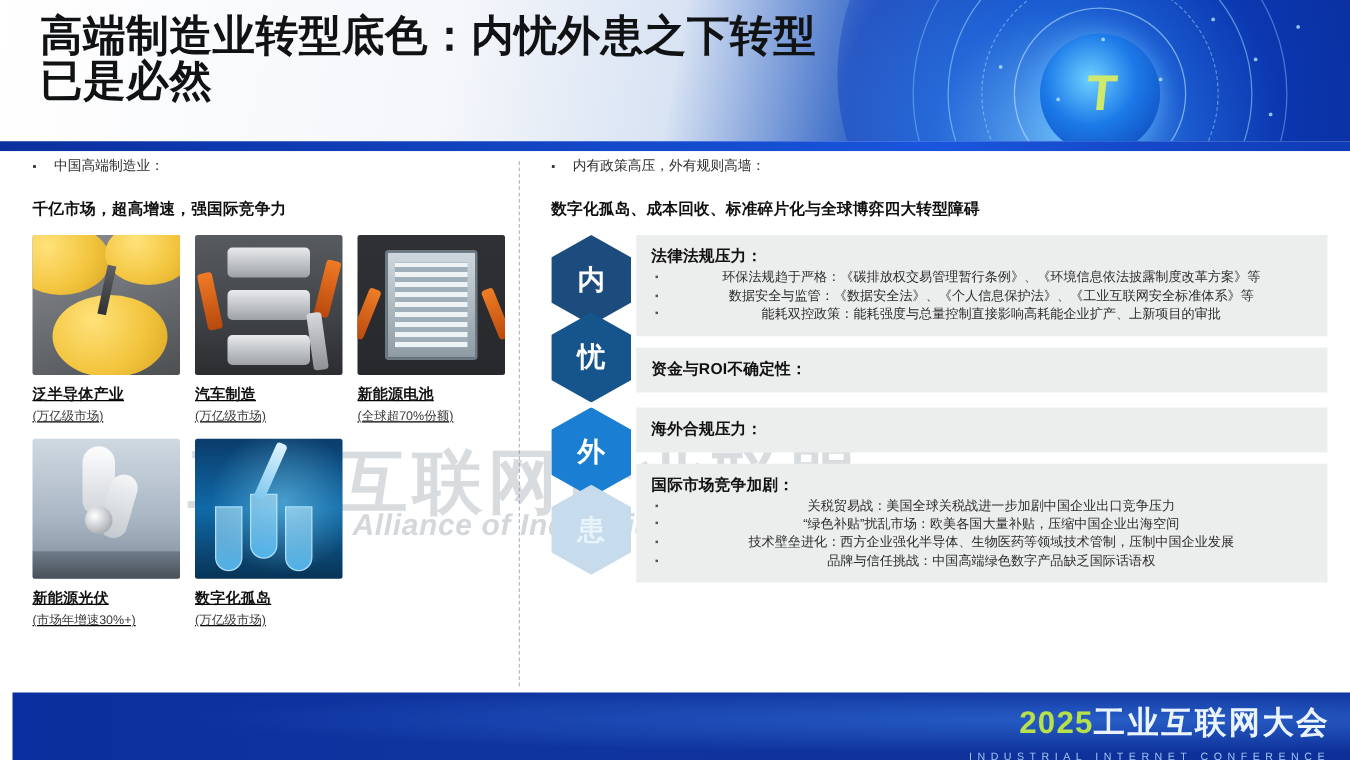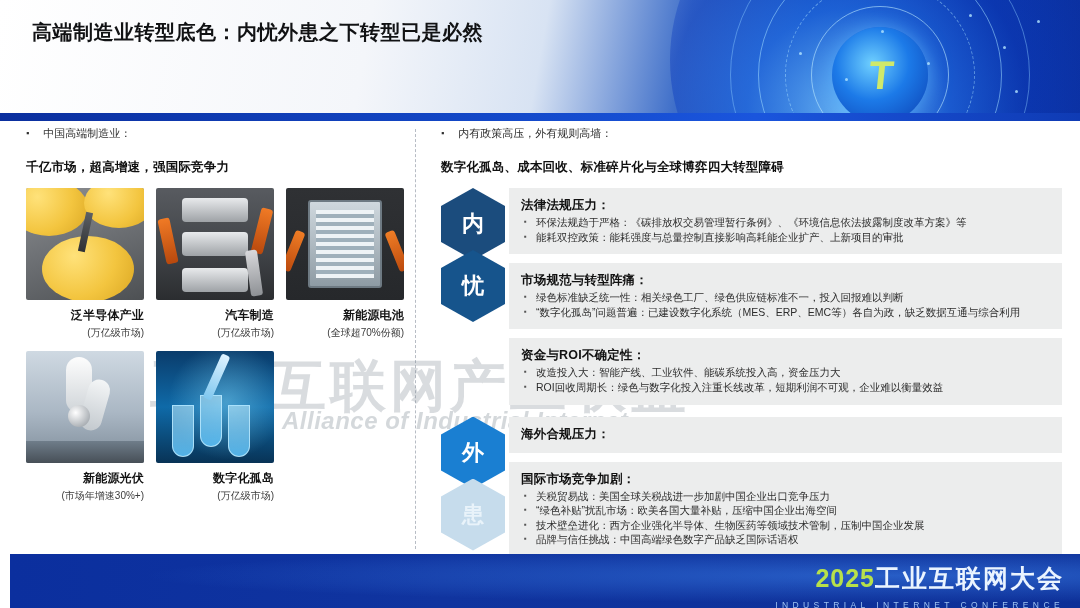--- a/index.html
+++ b/index.html
@@ -52,8 +52,9 @@
   }
   .slide-title {
     position: absolute; left: 32px; top: 14px; width: 640px;
-    font-size: 20px; line-height: 36px; font-weight: bold; color: #111214;
+    font-size: 34px; line-height: 36px; font-weight: bold; color: #111214;
     letter-spacing: .5px;
+    font-family: Liberation Mono, monospace;
   }
   .hdr-rule {
     position: absolute; left: 0; top: 113px; width: 1080px; height: 8px;

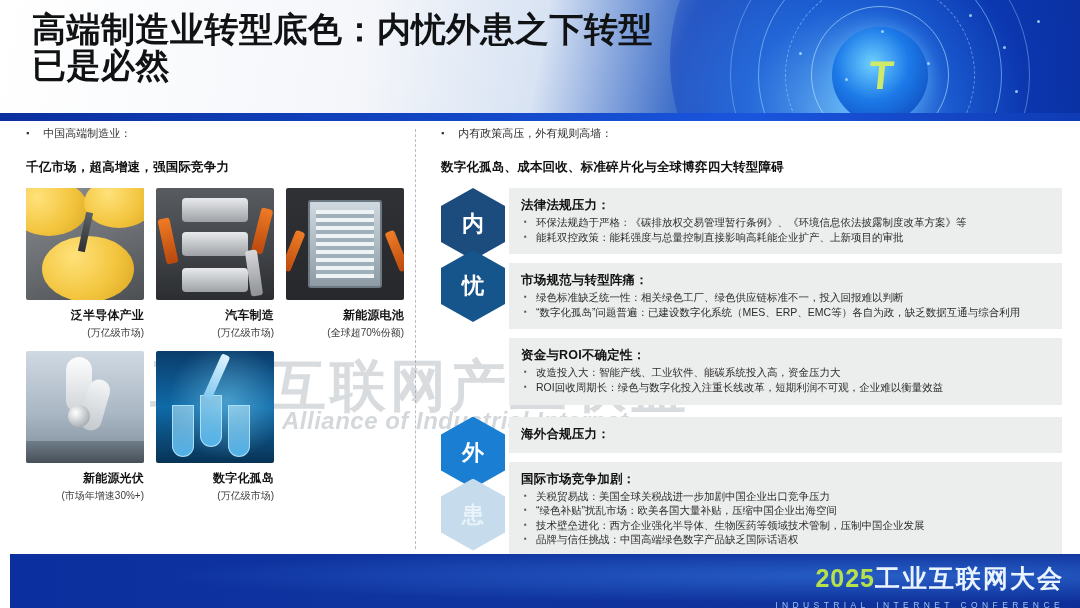--- a/index.html
+++ b/index.html
@@ -150,7 +150,7 @@
   ul.bl { list-style: none; margin-top: 2px; }
   ul.bl li {
     font-size: 10.5px; line-height: 13.6px; color: #2d2d2d;
-    padding-left: 15px; position: relative; margin-top: 1px;
+    padding-left: 15px; position: relative; margin-top: 1px; text-align: center;
   }
   ul.bl li:before {
     content: "▪"; position: absolute; left: 3px; top: -1px; font-size: 8px; color: #555;

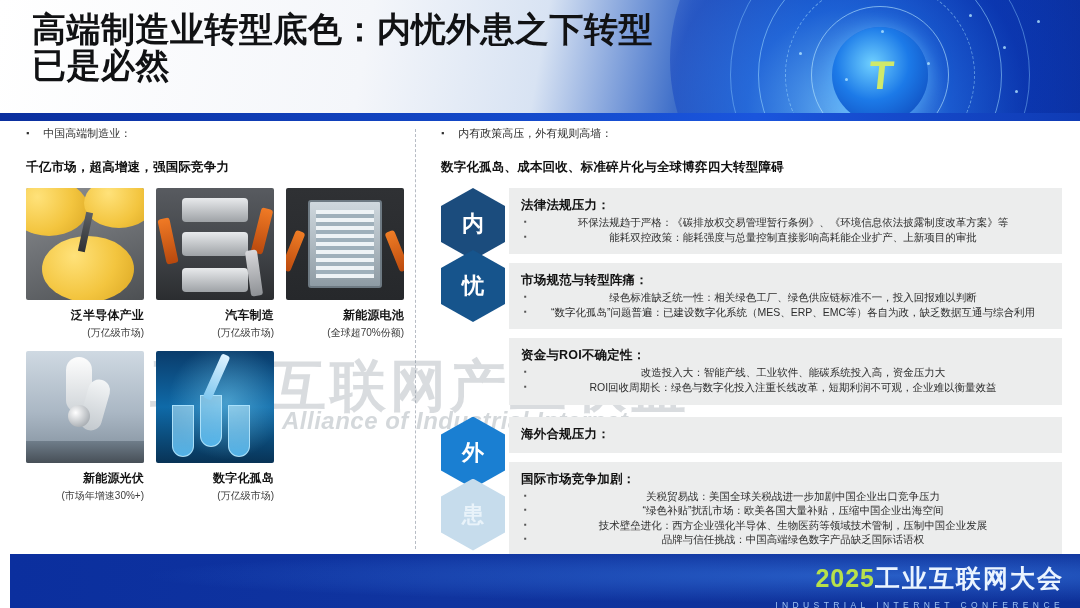--- a/index.html
+++ b/index.html
@@ -324,6 +324,7 @@
           <div class="sec-h">法律法规压力：</div>
           <ul class="bl">
             <li>环保法规趋于严格：《碳排放权交易管理暂行条例》、《环境信息依法披露制度改革方案》等</li>
+            <li>数据安全与监管：《数据安全法》、《个人信息保护法》、《工业互联网安全标准体系》等</li>
             <li>能耗双控政策：能耗强度与总量控制直接影响高耗能企业扩产、上新项目的审批</li>
           </ul>
         </div>

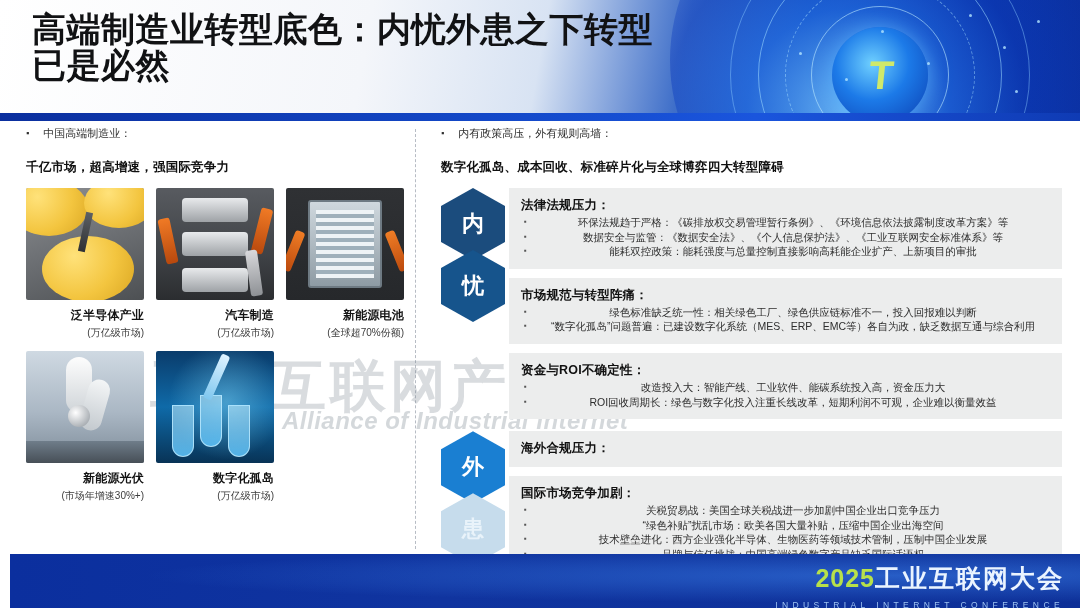--- a/index.html
+++ b/index.html
@@ -329,13 +329,6 @@
           </ul>
         </div>
 
-        <div class="box">
-          <div class="sec-h">市场规范与转型阵痛：</div>
-          <ul class="bl">
-            <li>绿色标准缺乏统一性：相关绿色工厂、绿色供应链标准不一，投入回报难以判断</li>
-            <li>“数字化孤岛”问题普遍：已建设数字化系统（MES、ERP、EMC等）各自为政，缺乏数据互通与综合利用</li>
-          </ul>
-        </div>
 
         <div class="box">
           <div class="sec-h">资金与ROI不确定性：</div>

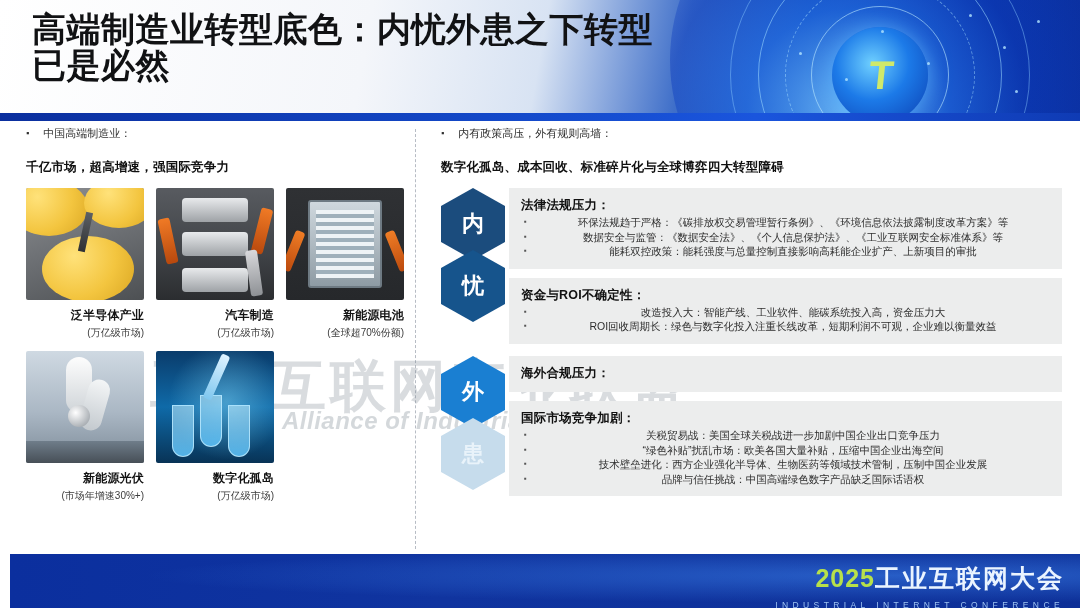--- a/index.html
+++ b/index.html
@@ -81,7 +81,7 @@
   .grid { margin-top: 12px; display: grid; grid-template-columns: repeat(3, 118px); gap: 11px 12px; }
   .cell { width: 118px; }
   .thumb { width: 118px; height: 112px; border-radius: 2px; overflow: hidden; position: relative; }
-  .cap { text-align: right; margin-top: 7px; }
+  .cap { text-align: left; margin-top: 7px; text-decoration: underline; }
   .cap-t { font-size: 12px; font-weight: bold; color: #131313; letter-spacing: .2px; }
   .cap-s { font-size: 10px; color: #3b3b3b; margin-top: 2px; }
 

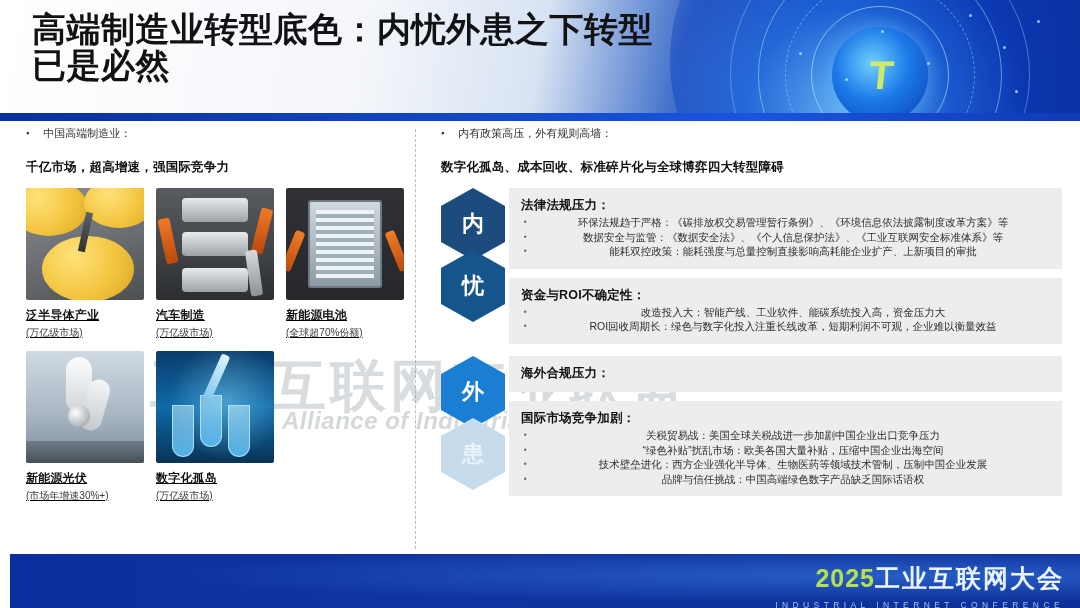--- a/index.html
+++ b/index.html
@@ -332,10 +332,6 @@
 
         <div class="box">
           <div class="sec-h">资金与ROI不确定性：</div>
-          <ul class="bl">
-            <li>改造投入大：智能产线、工业软件、能碳系统投入高，资金压力大</li>
-            <li>ROI回收周期长：绿色与数字化投入注重长线改革，短期利润不可观，企业难以衡量效益</li>
-          </ul>
         </div>
 
       </div>

